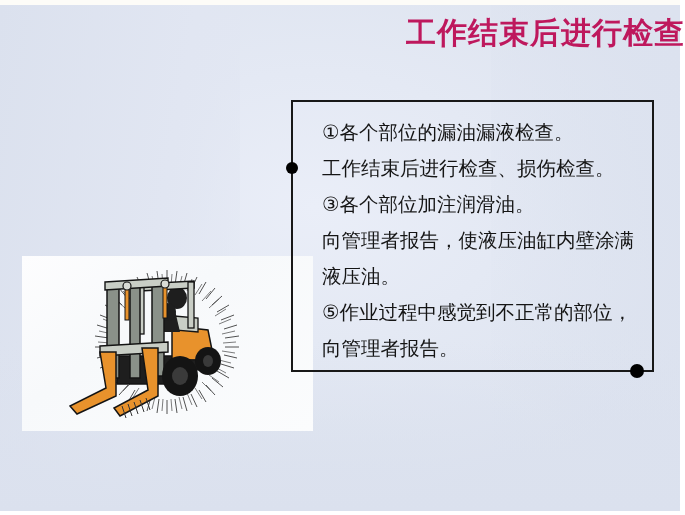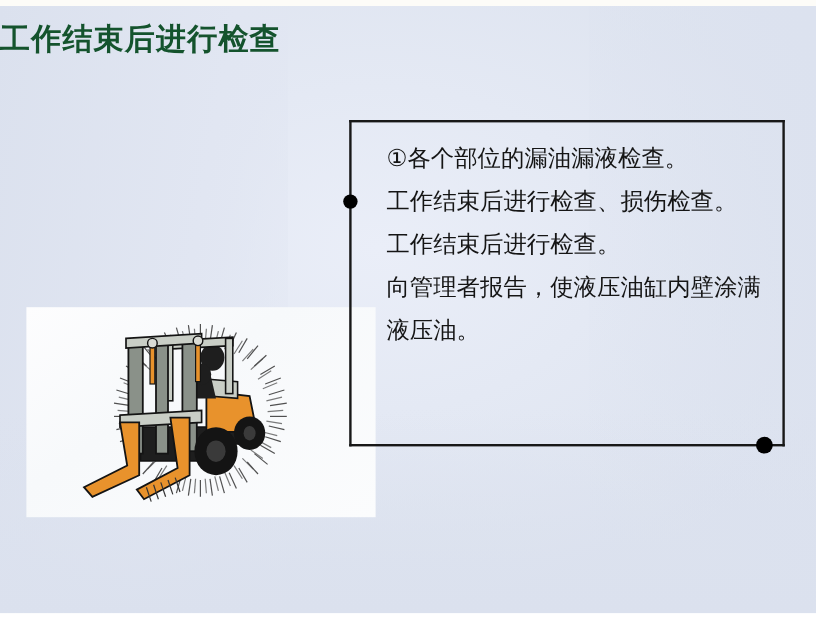--- a/index.html
+++ b/index.html
@@ -66,11 +66,11 @@
     position: absolute;
     left: 0; top: 17px;
     width: 685px;
-    text-align: left;
-    font-size: 25px;
+    text-align: right;
+    font-size: 30px;
     font-weight: bold;
     letter-spacing: 1px;
-    color: #14532d;
+    color: #be185d;
     line-height: 32px;
     white-space: nowrap;
   }

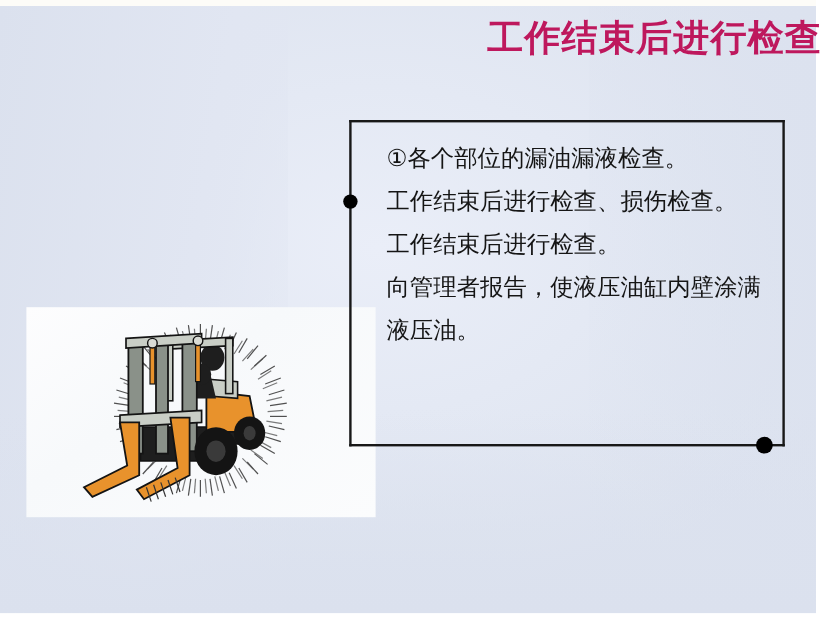--- a/index.html
+++ b/index.html
@@ -319,7 +319,7 @@
     <div class="cl-text">
       <div class="cl-line">①各个部位的漏油漏液检查。</div>
       <div class="cl-line">工作结束后进行检查、损伤检查。</div>
-      <div class="cl-line">工作结束后进行检查。</div>
+      <div class="cl-line">③各个部位加注润滑油。</div>
       <div class="cl-line wrap">向管理者报告，使液压油缸内壁涂满液压油。</div>
     </div>
   </div>

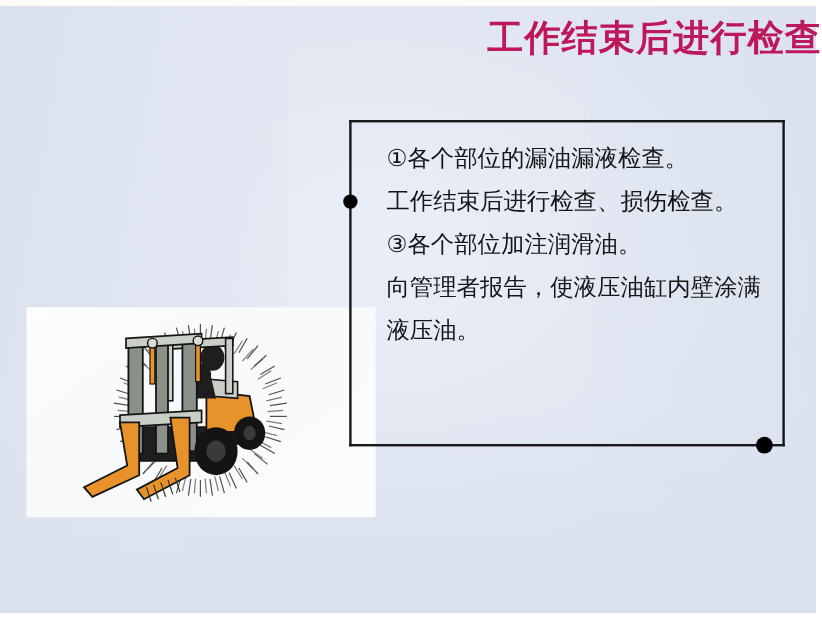--- a/index.html
+++ b/index.html
@@ -321,6 +321,7 @@
       <div class="cl-line">工作结束后进行检查、损伤检查。</div>
       <div class="cl-line">③各个部位加注润滑油。</div>
       <div class="cl-line wrap">向管理者报告，使液压油缸内壁涂满液压油。</div>
+      <div class="cl-line wrap">⑤作业过程中感觉到不正常的部位，向管理者报告。</div>
     </div>
   </div>
 

